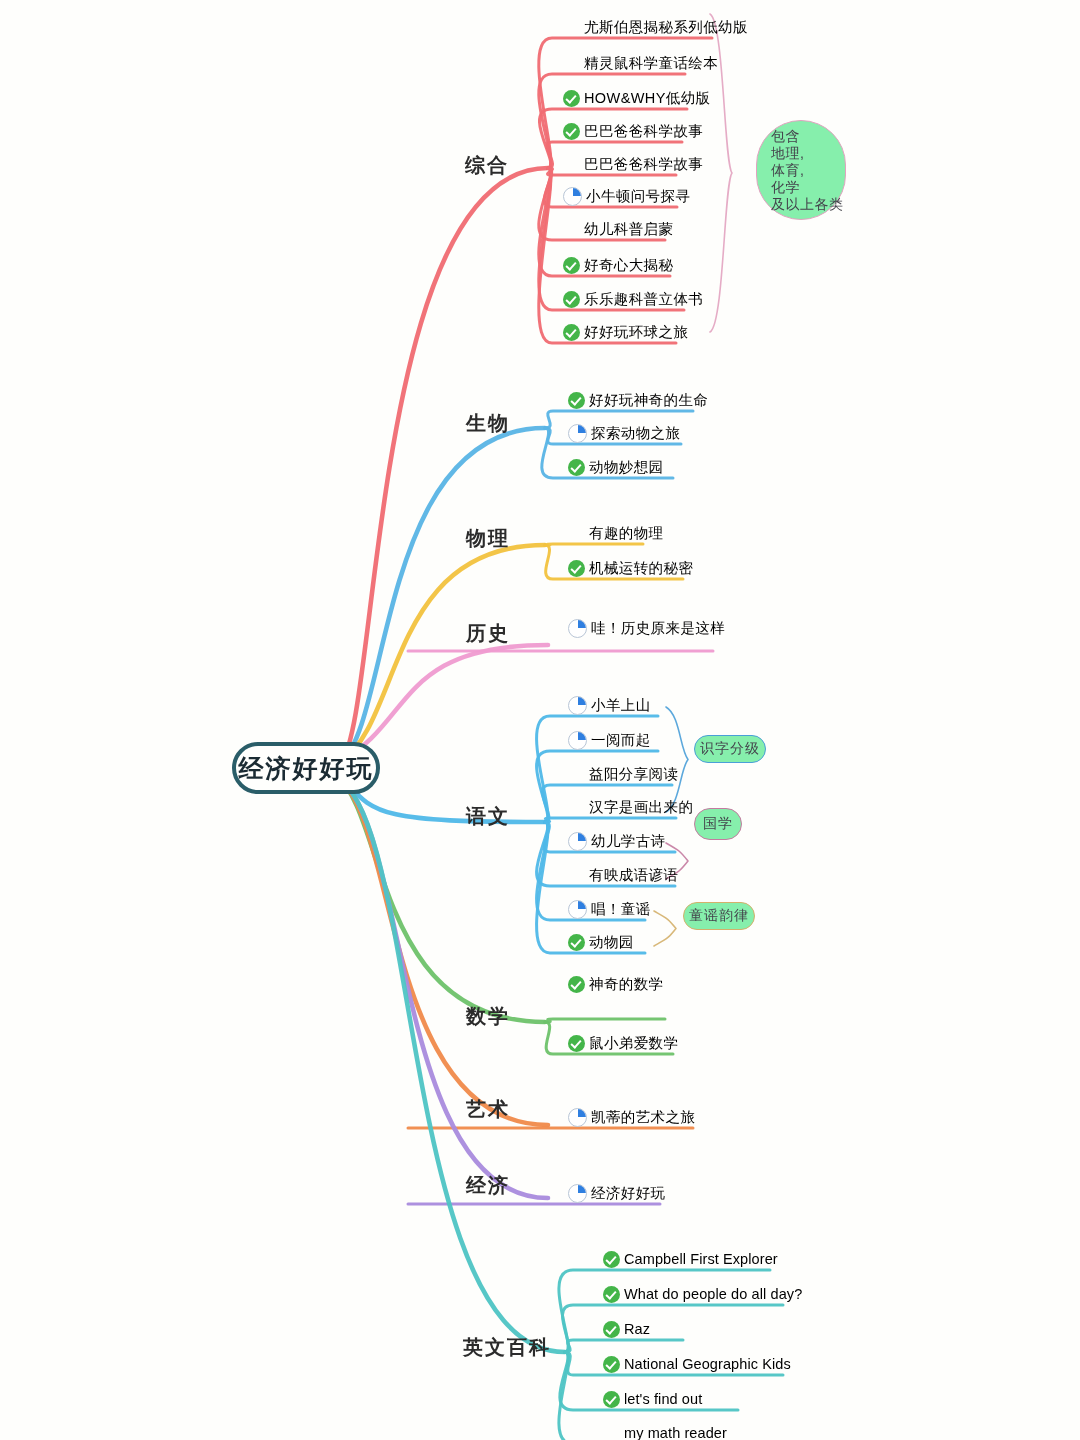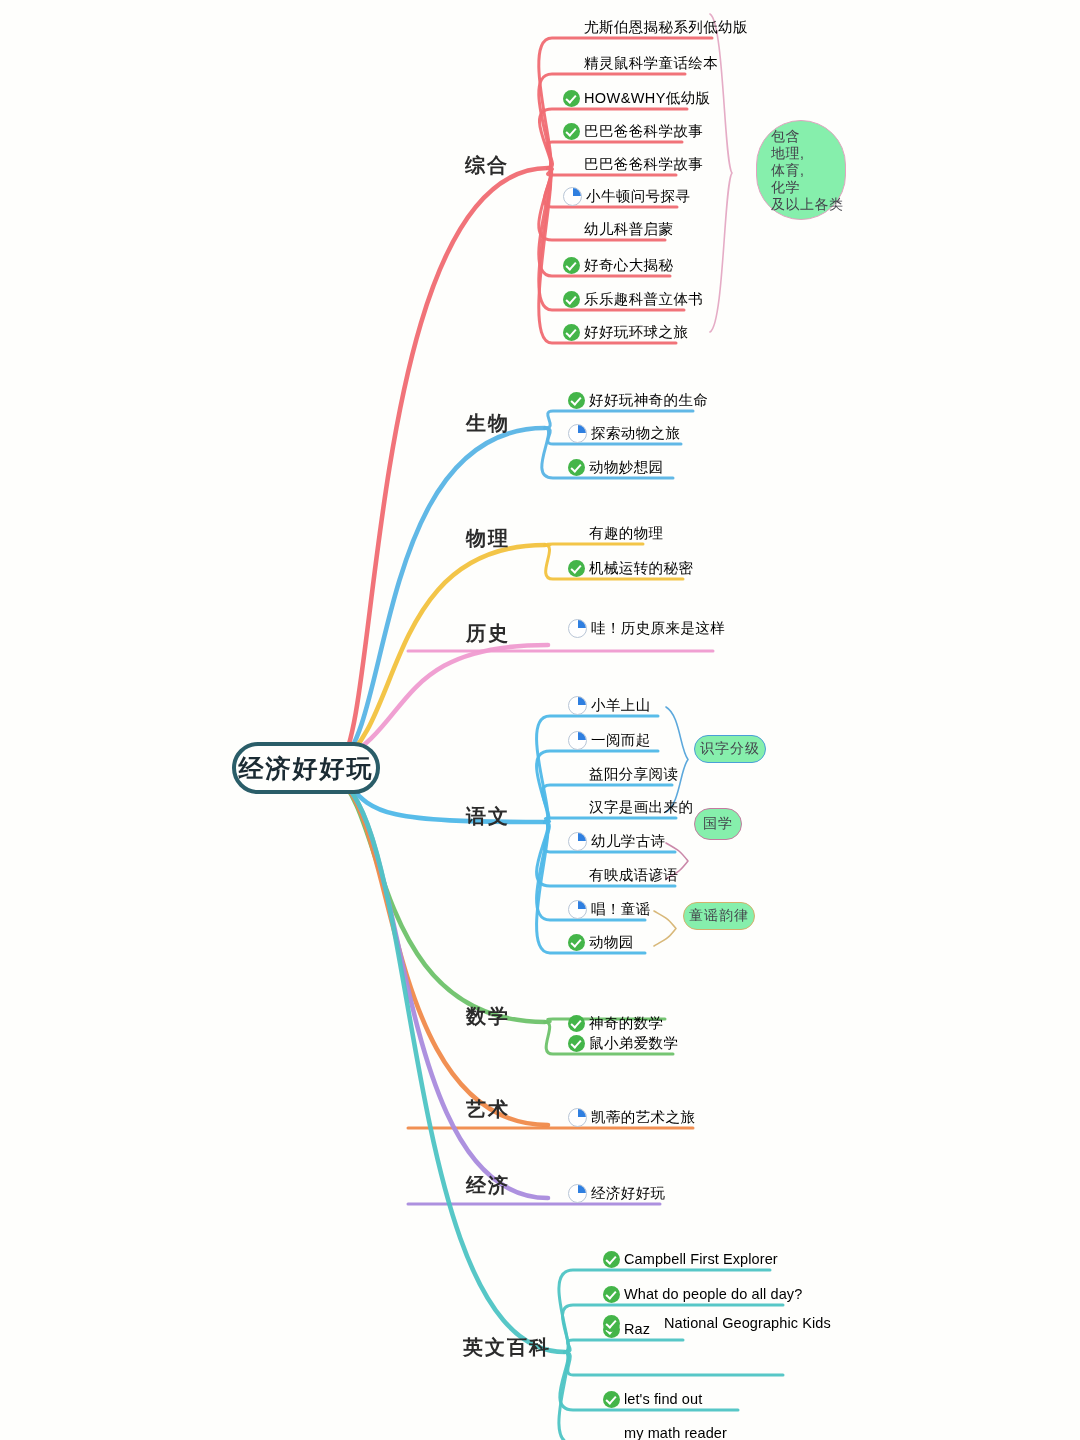--- a/index.html
+++ b/index.html
@@ -291,7 +291,7 @@
         <span>童谣韵律</span>
       </div>
       <div class="branch-label" style="left: 466px; top: 1003px;">数学</div>
-      <div class="leaf" style="left: 568px; top: 1012px; font-family: Liberation Serif, serif;">
+      <div class="leaf" style="left: 568px; top: 973px; font-family: Liberation Serif, serif;">
         <span class="ico check"></span>
         <span class="leaf-text">神奇的数学</span>
       </div>

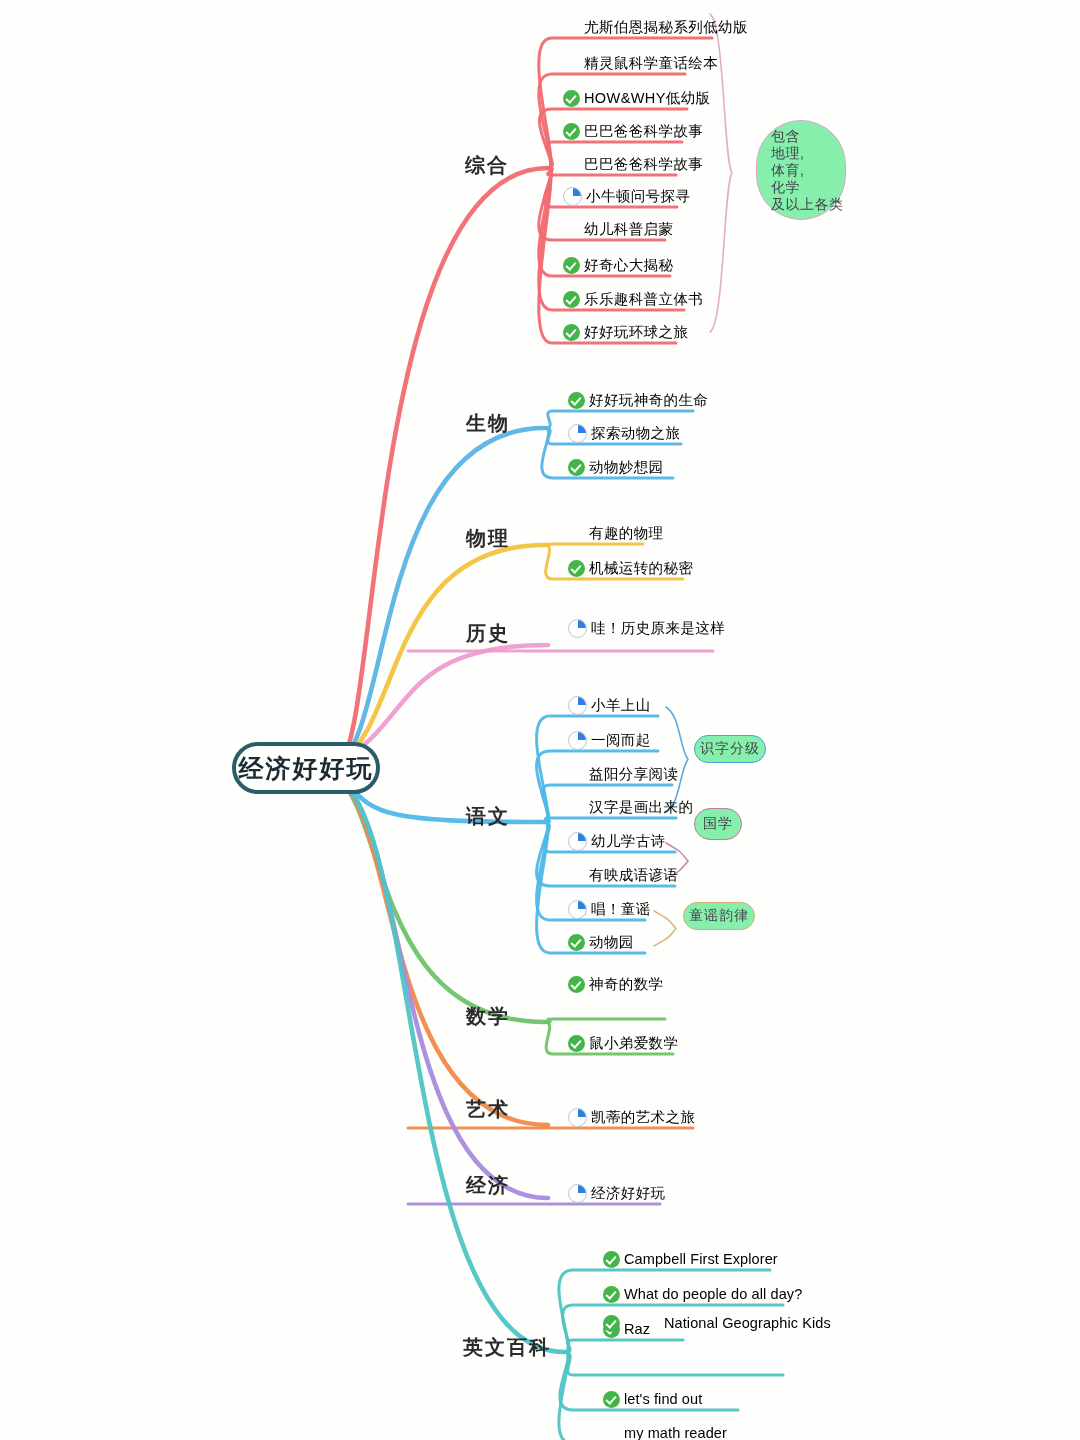--- a/index.html
+++ b/index.html
@@ -322,7 +322,7 @@
         <span class="ico check"></span>
         <span class="leaf-text en">Raz</span>
       </div>
-      <div class="leaf" style="left: 603px; top: 1312px; gap: 40px;">
+      <div class="leaf" style="left: 603px; top: 1353px;">
         <span class="ico check"></span>
         <span class="leaf-text en">National Geographic Kids</span>
       </div>

